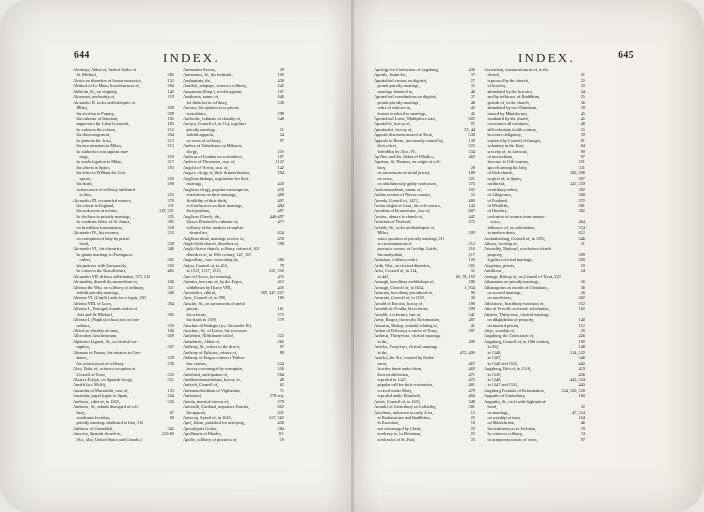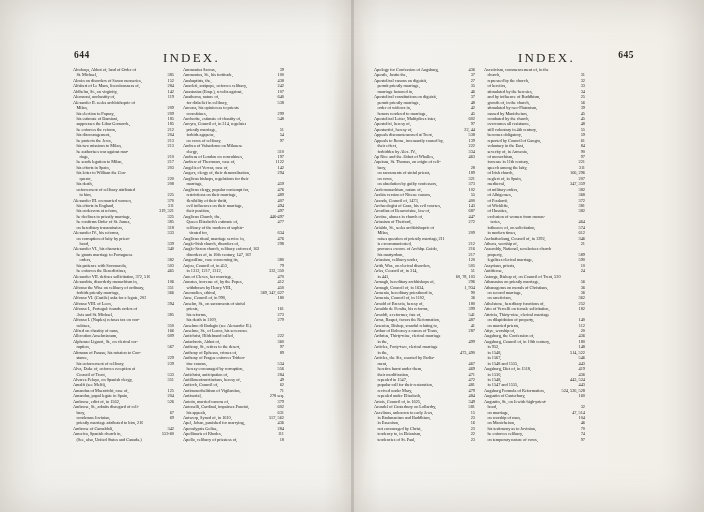--- a/index.html
+++ b/index.html
@@ -14,6 +14,7 @@
     background: #eceae5;
     overflow: hidden;
     font-family: "Liberation Serif", serif;
+    border-radius: 29px;
   }
   .book {
     position: absolute;

